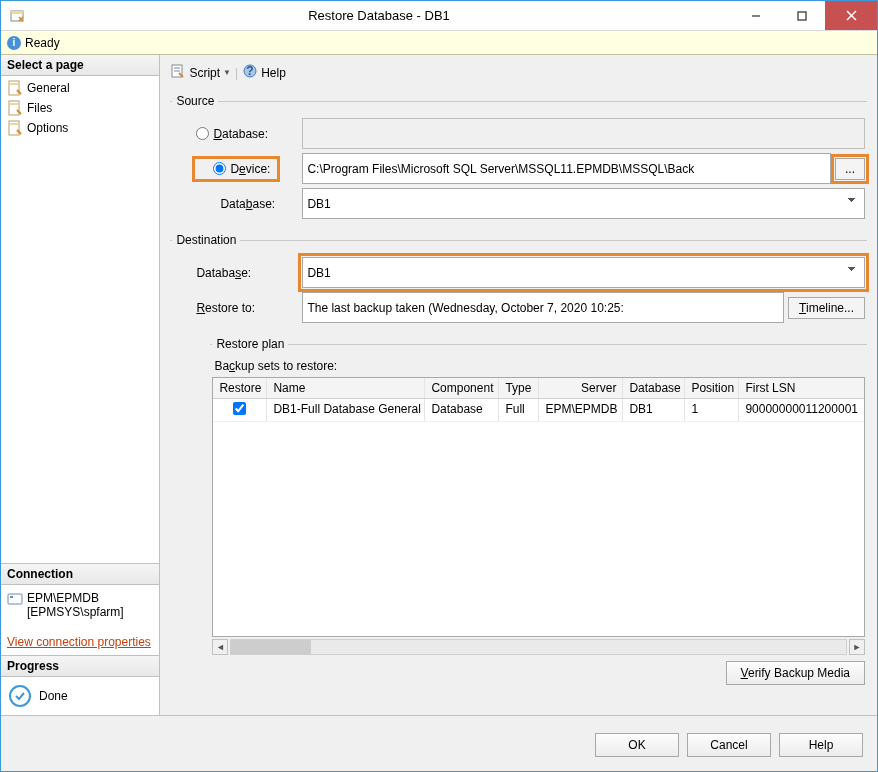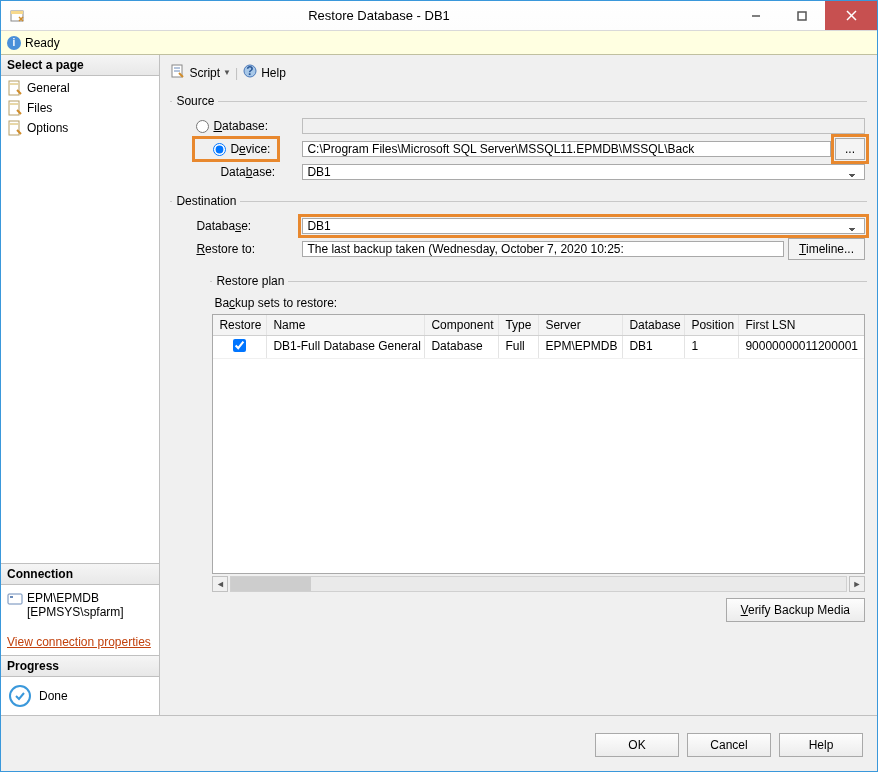--- a/index.html
+++ b/index.html
@@ -45,7 +45,7 @@
 .form-row .lbl { width: 130px; padding-left: 24px; display: flex; align-items: center; gap: 4px; }
 .form-row .lbl.indent { padding-left: 48px; }
 .form-row .field { flex: 1; display: flex; gap: 4px; align-items: center; }
-.text-input, .combo { height: 16px; border: 1px solid #a9a9a9; background: #fff; padding: 0 4px; font-size: 12px; }
+.text-input, .combo { height: 31px; border: 1px solid #a9a9a9; background: #fff; padding: 0 4px; font-size: 12px; }
 .text-input.disabled, .combo.disabled { background: #f0f0f0; color: #888; }
 .combo { appearance: none; padding-right: 18px; background-image: linear-gradient(45deg, transparent 50%, #555 50%), linear-gradient(135deg, #555 50%, transparent 50%); background-position: calc(100% - 12px) 9px, calc(100% - 8px) 9px; background-size: 4px 4px, 4px 4px; background-repeat: no-repeat; }
 .browse-btn { width: 30px; height: 22px; border: 1px solid #a9a9a9; background: #f4f4f4; }

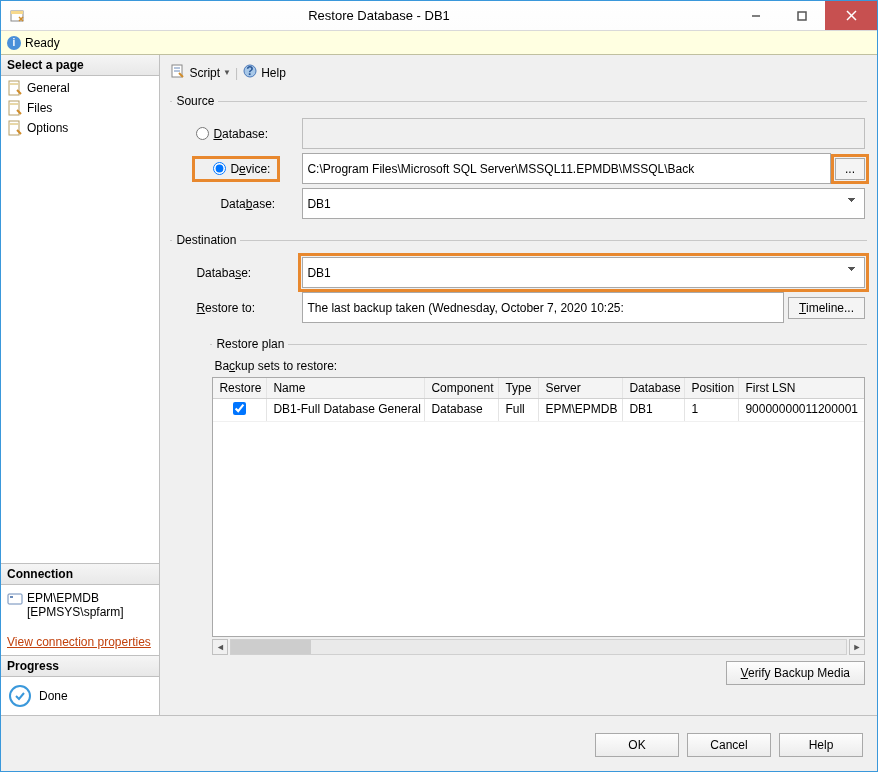--- a/index.html
+++ b/index.html
@@ -64,7 +64,7 @@
 .col-name { width: 158px; }
 .col-component { width: 74px; }
 .col-type { width: 40px; }
-.col-server { width: 84px; }
+.col-server { width: 84px; text-align: right; }
 .col-database { width: 62px; }
 .col-position { width: 54px; }
 .col-lsn { flex: 1; }

